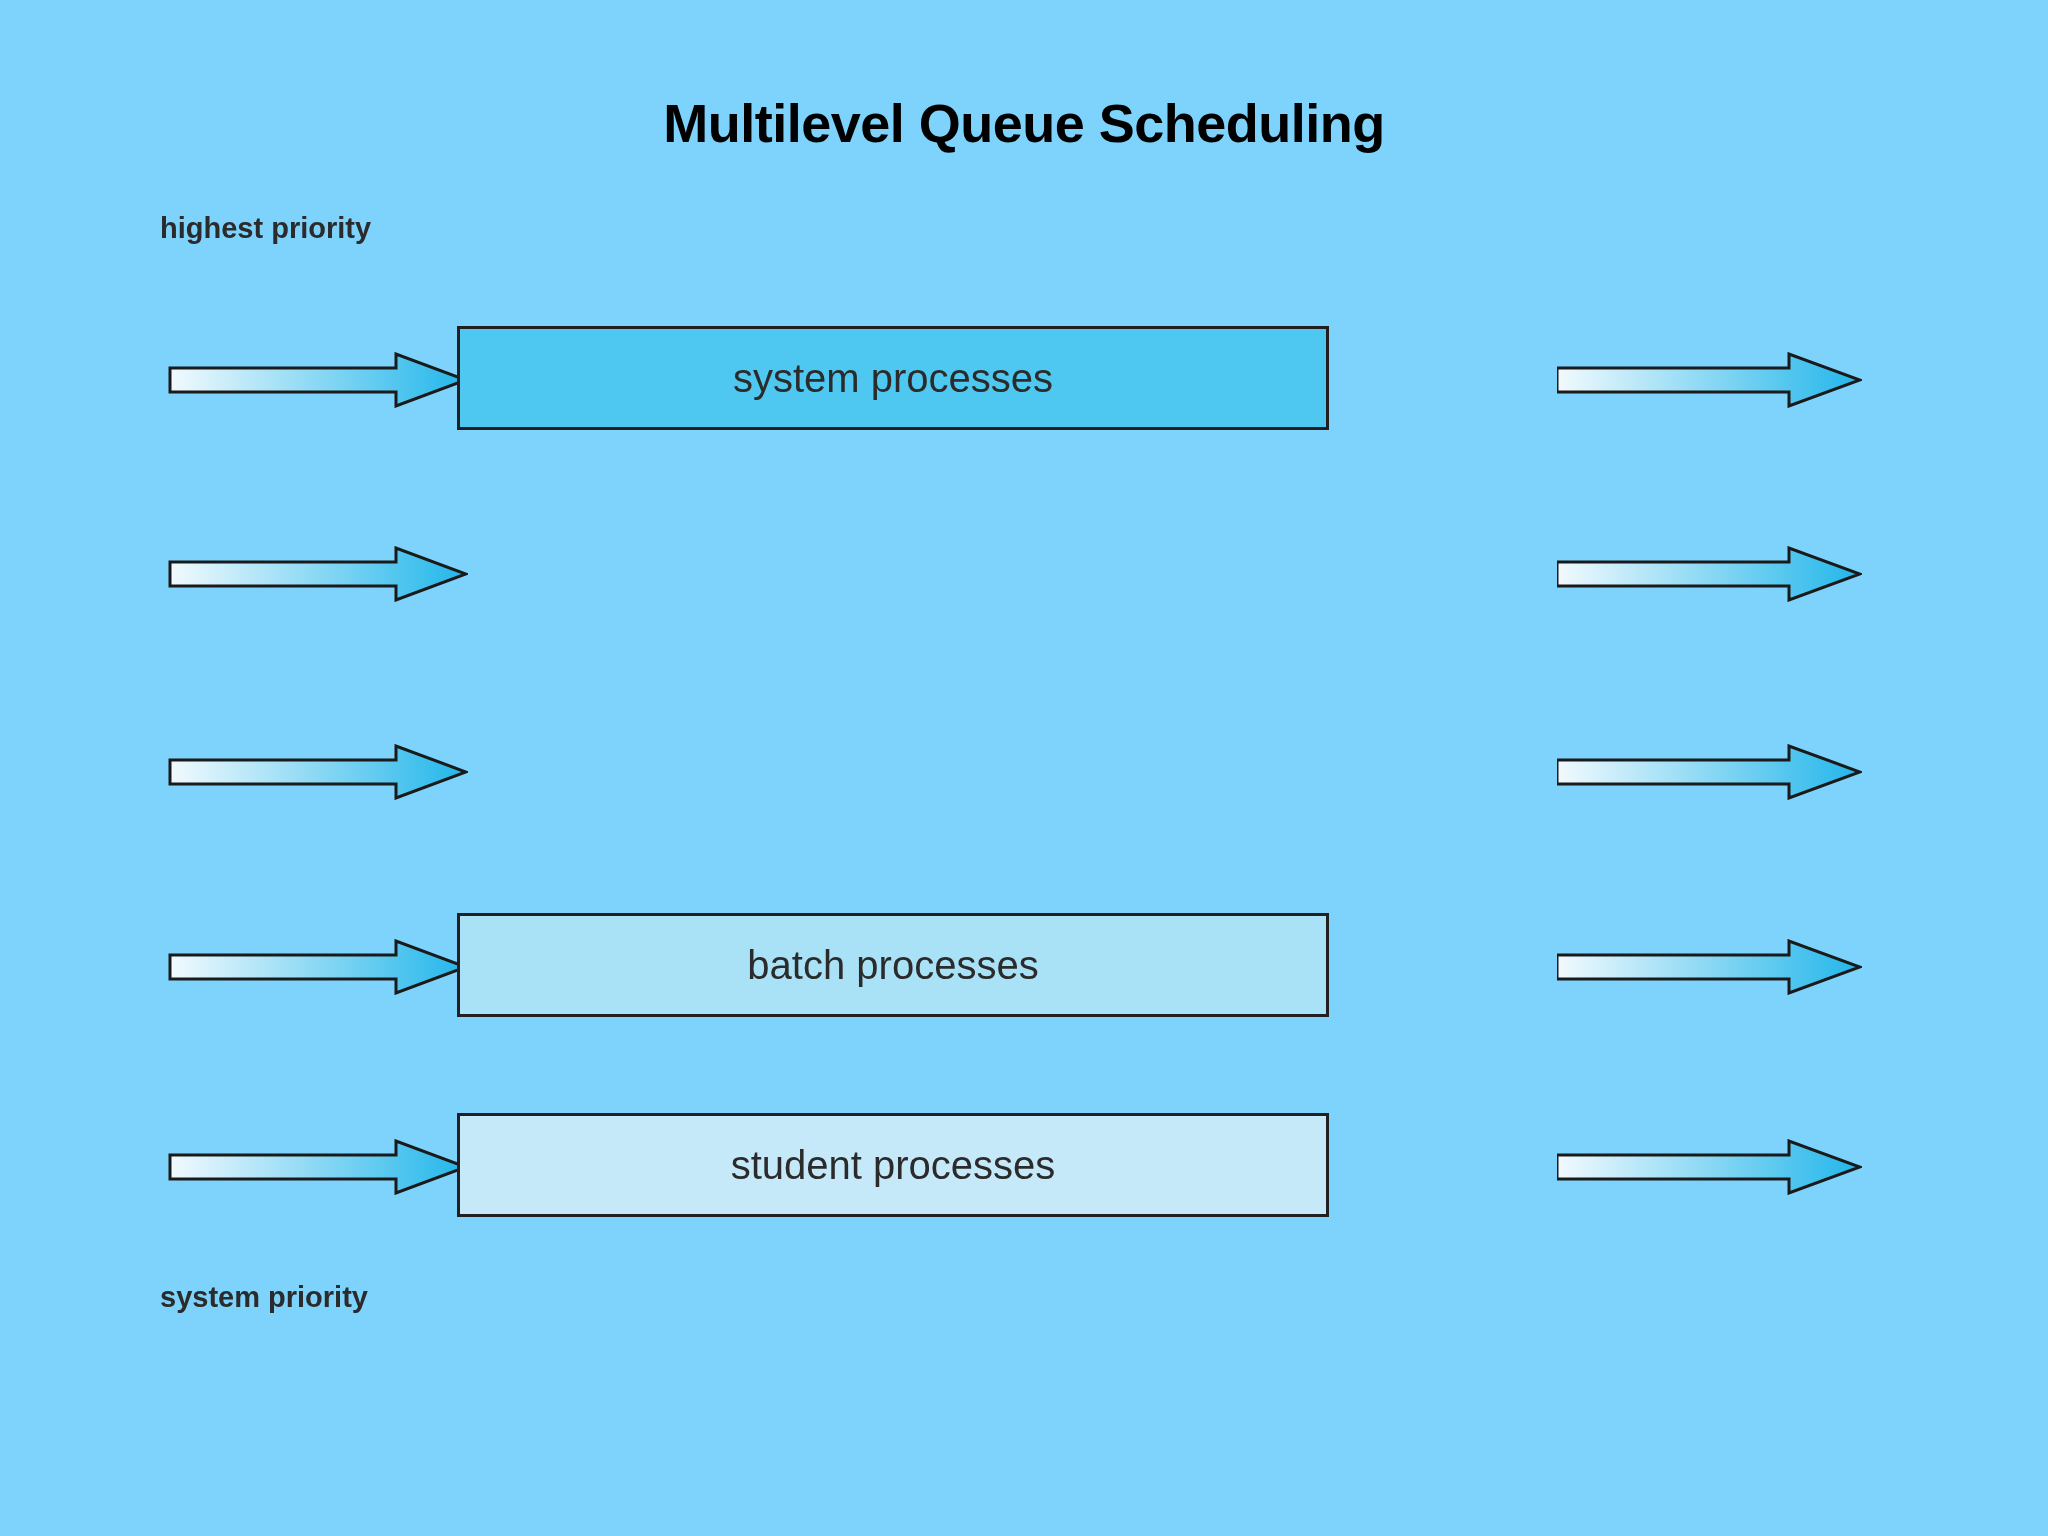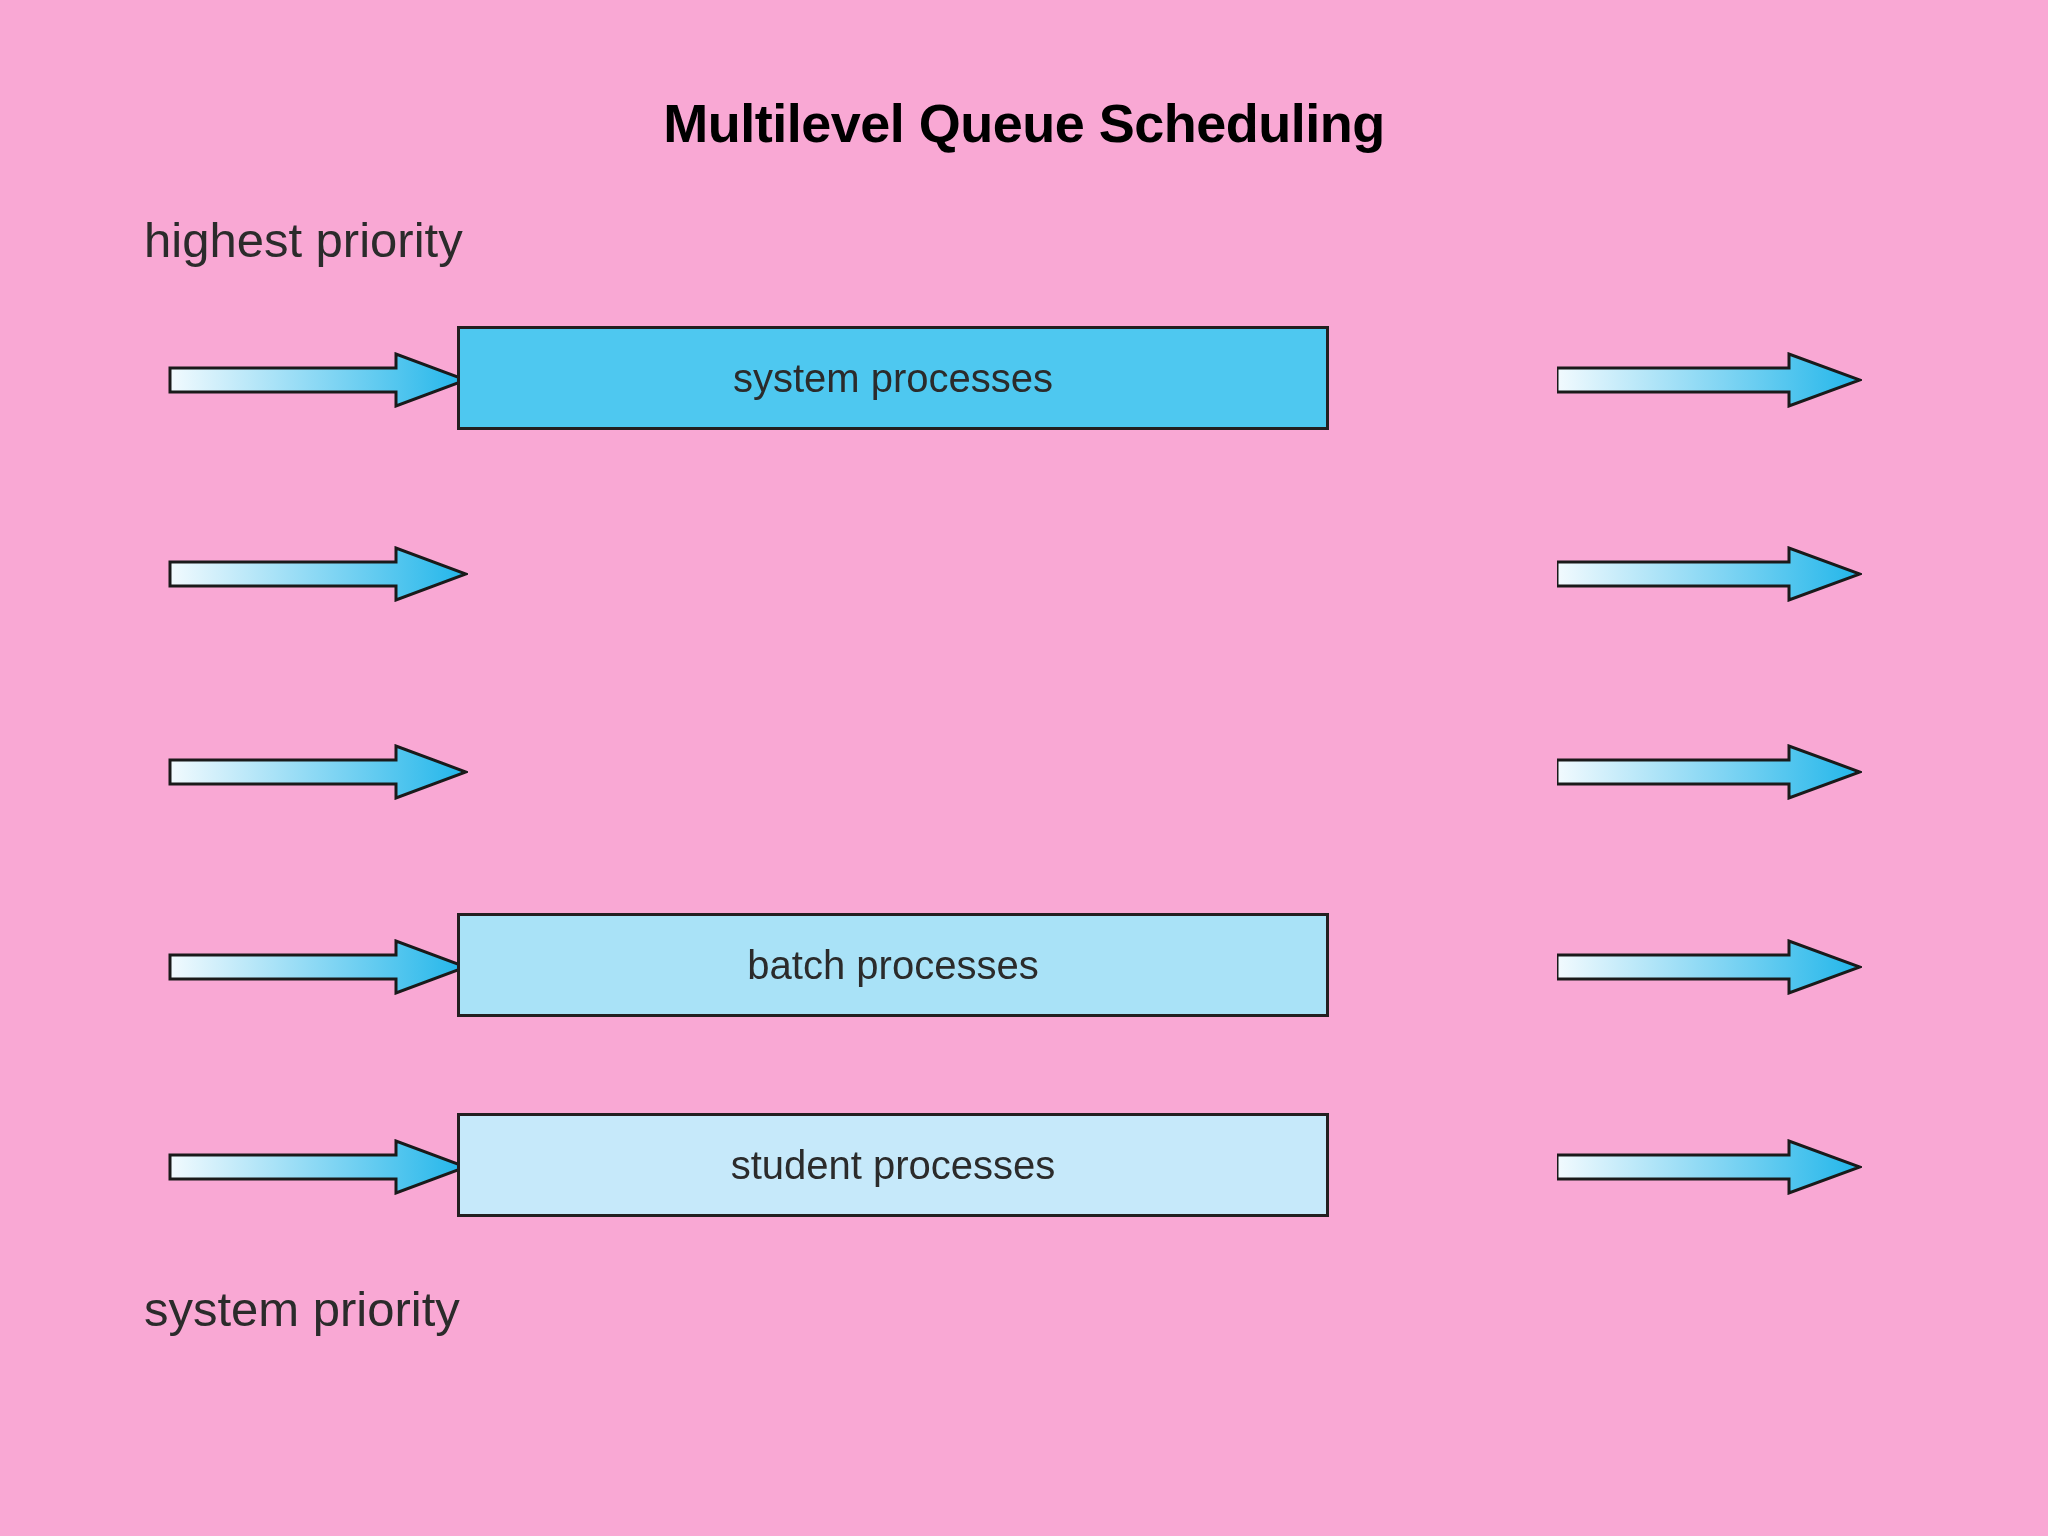--- a/index.html
+++ b/index.html
@@ -15,7 +15,7 @@
     position: relative;
     width: 2048px;
     height: 1536px;
-    background: #f9a8d4;
+    background: #7dd3fc;
     overflow: hidden;
   }
 

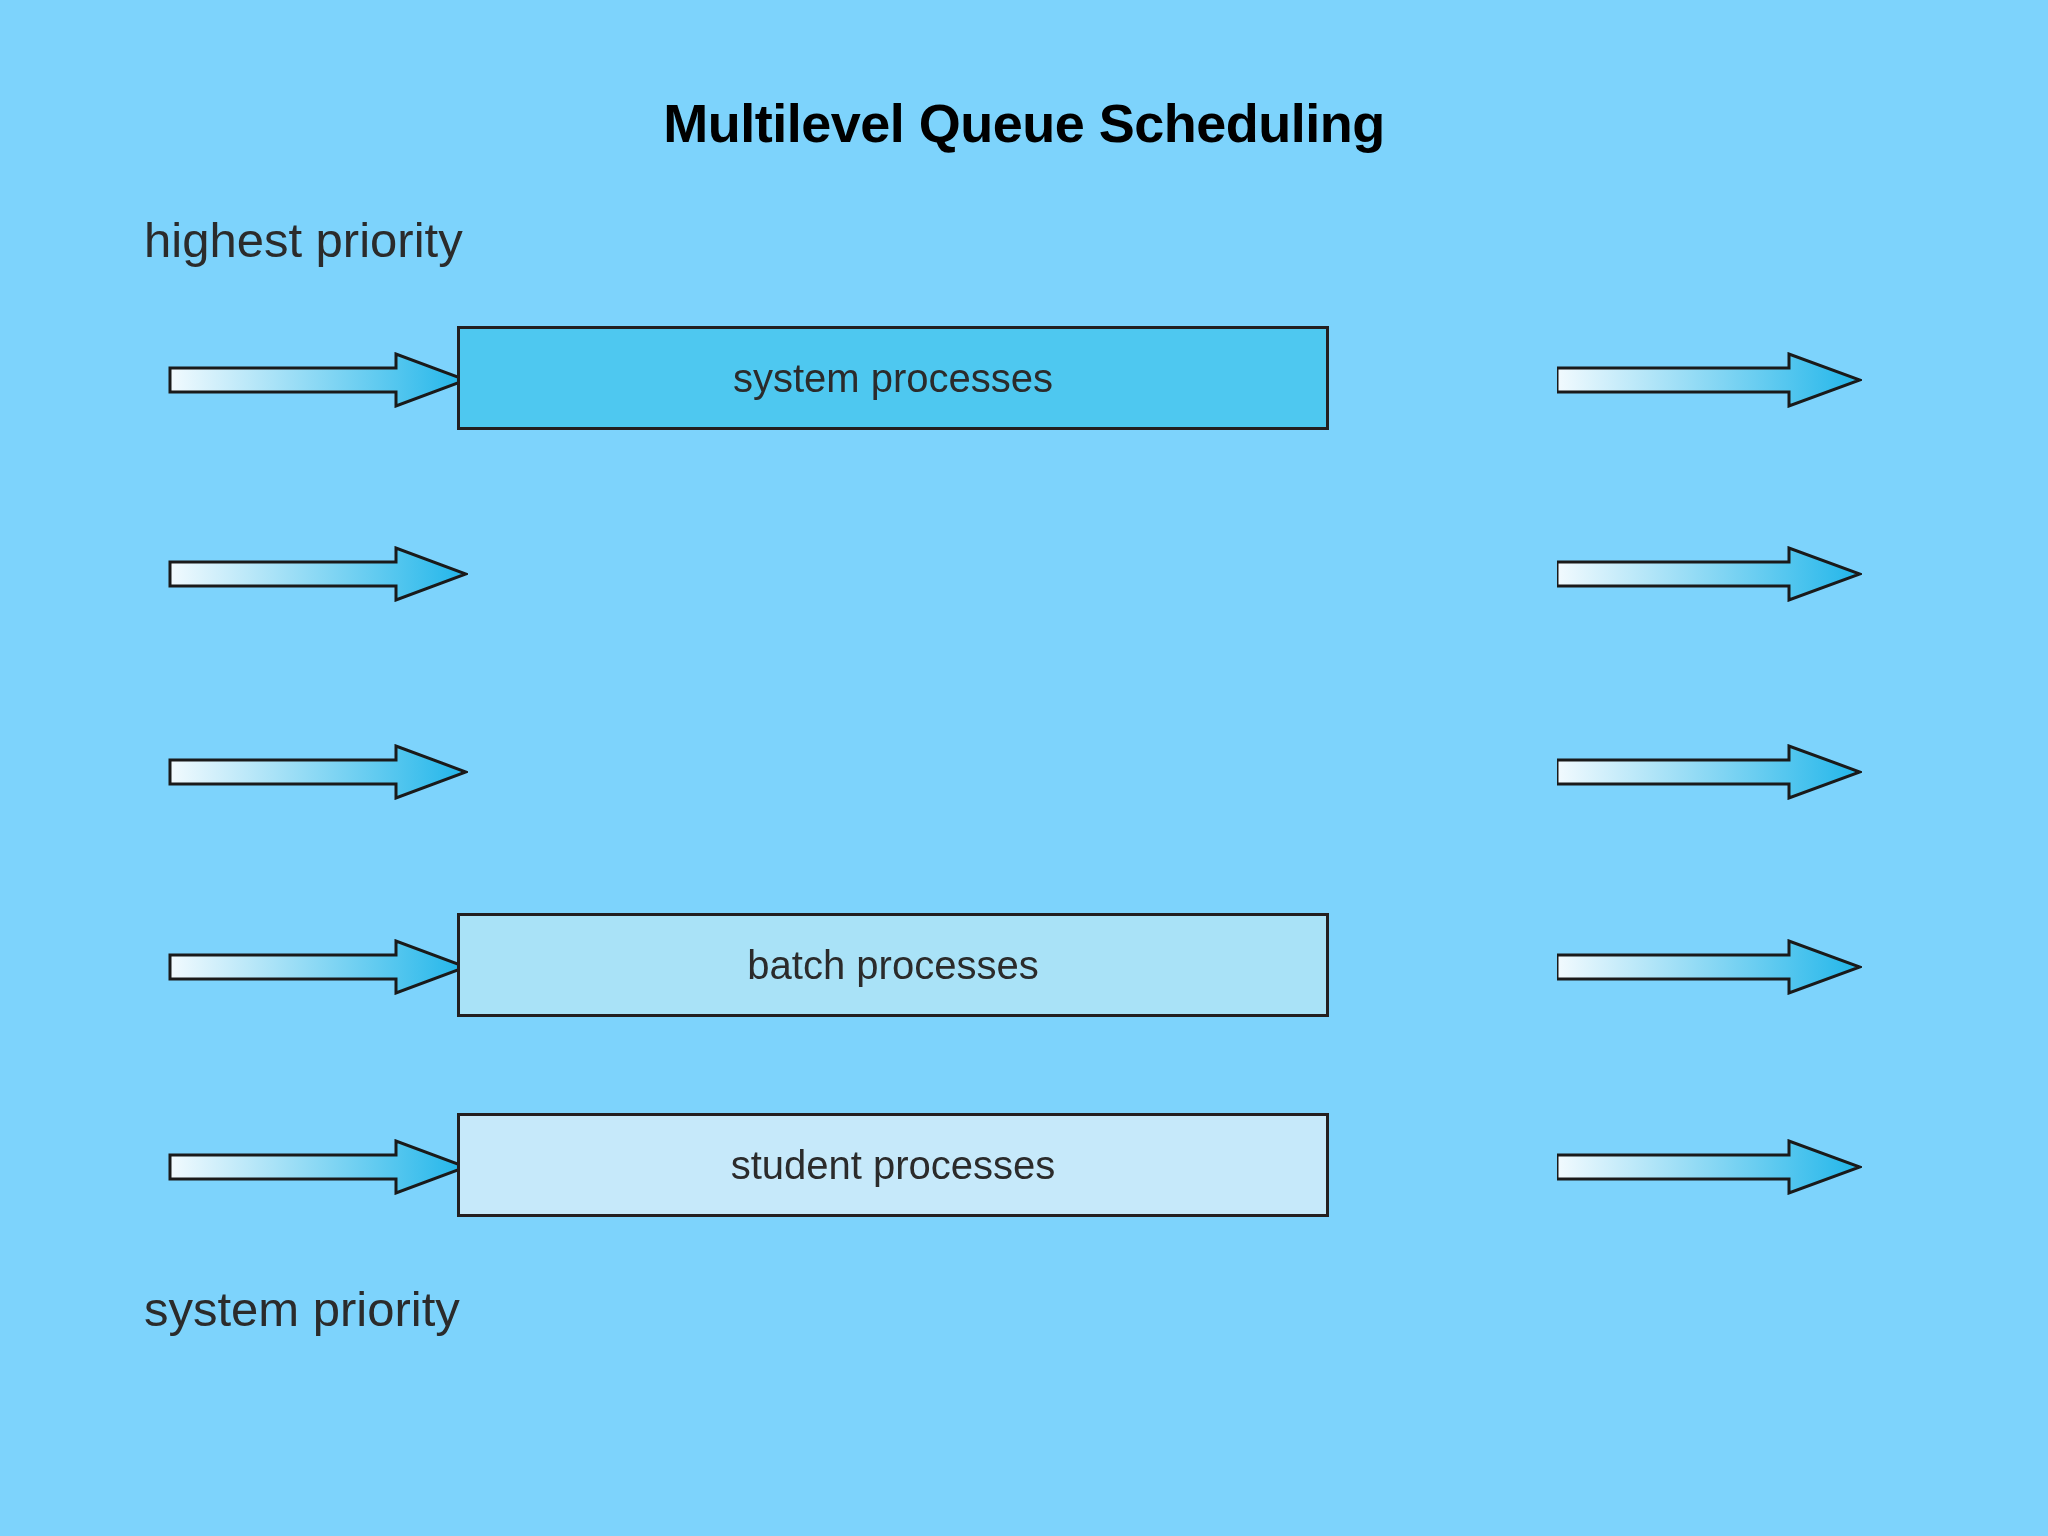--- a/index.html
+++ b/index.html
@@ -37,11 +37,12 @@
   
   .priority-label {
     position: absolute;
-    left: 144px;
-    font-family: "Liberation Sans", sans-serif;
-    font-size: 49px;
+    left: 160px;
+    font-family: "Liberation Sans", sans-serif;
+    font-size: 29px;
     color: #2b2b2b;
     white-space: nowrap;
+    font-weight: bold;
   }
   #label-highest { top: 212px; }
   #label-lowest  { top: 1281px; }

